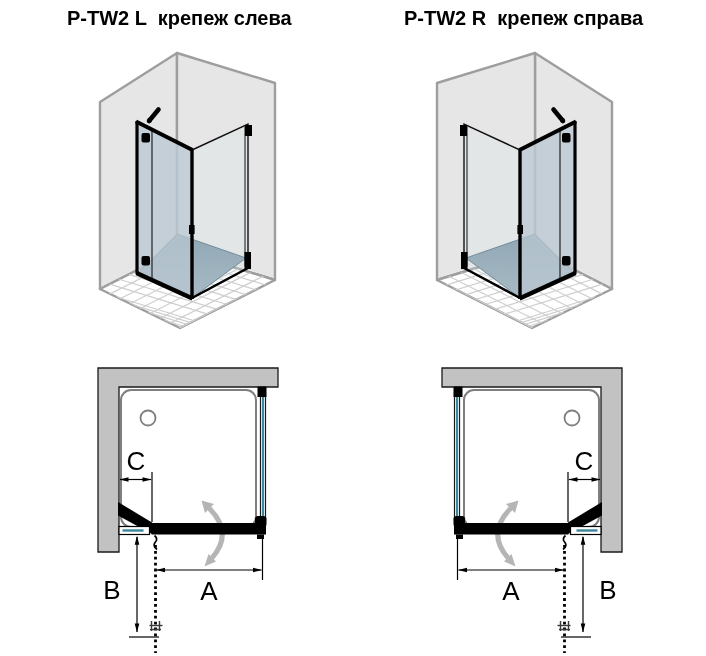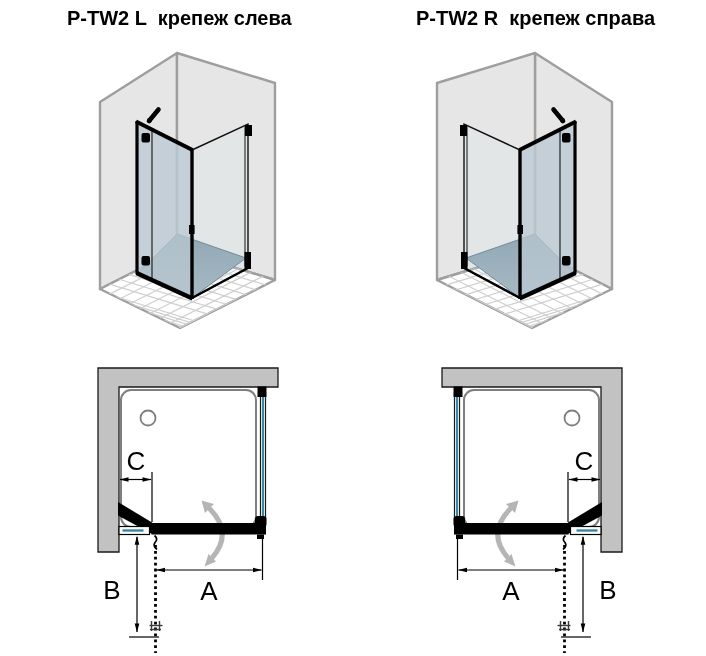--- a/index.html
+++ b/index.html
@@ -145,7 +145,7 @@
   </svg>
 
   <div class="title" style="left:67px;">P-TW2 L  крепеж слева</div>
-  <div class="title" style="left:416px;">P-TW2 R  крепеж справа</div>
+  <div class="title" style="left:404px;">P-TW2 R  крепеж справа</div>
 
   <svg class="abs" style="left:88px;top:50px" width="200" height="290">
     <use href="#iso-art" xlink:href="#iso-art"></use>

